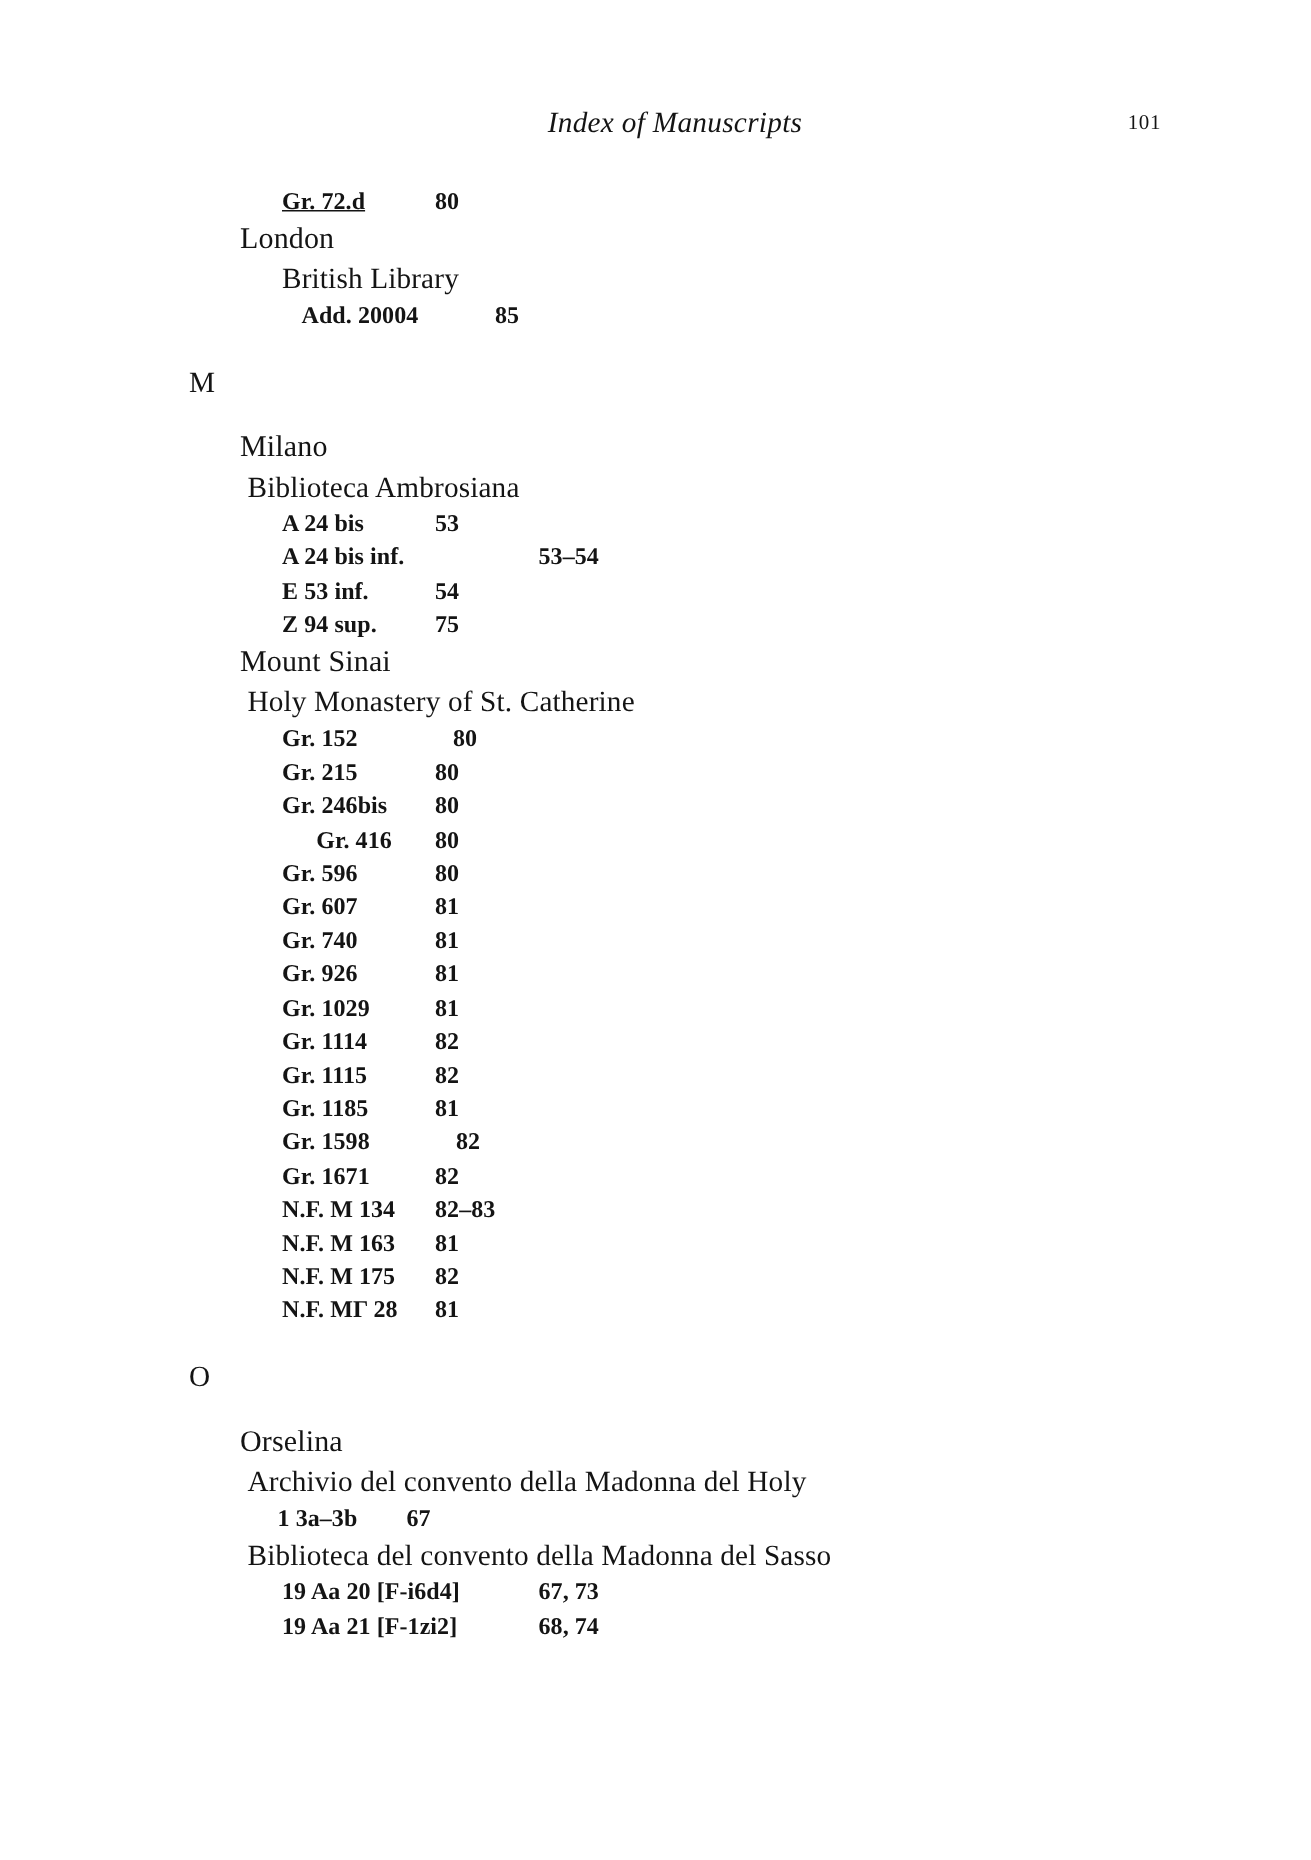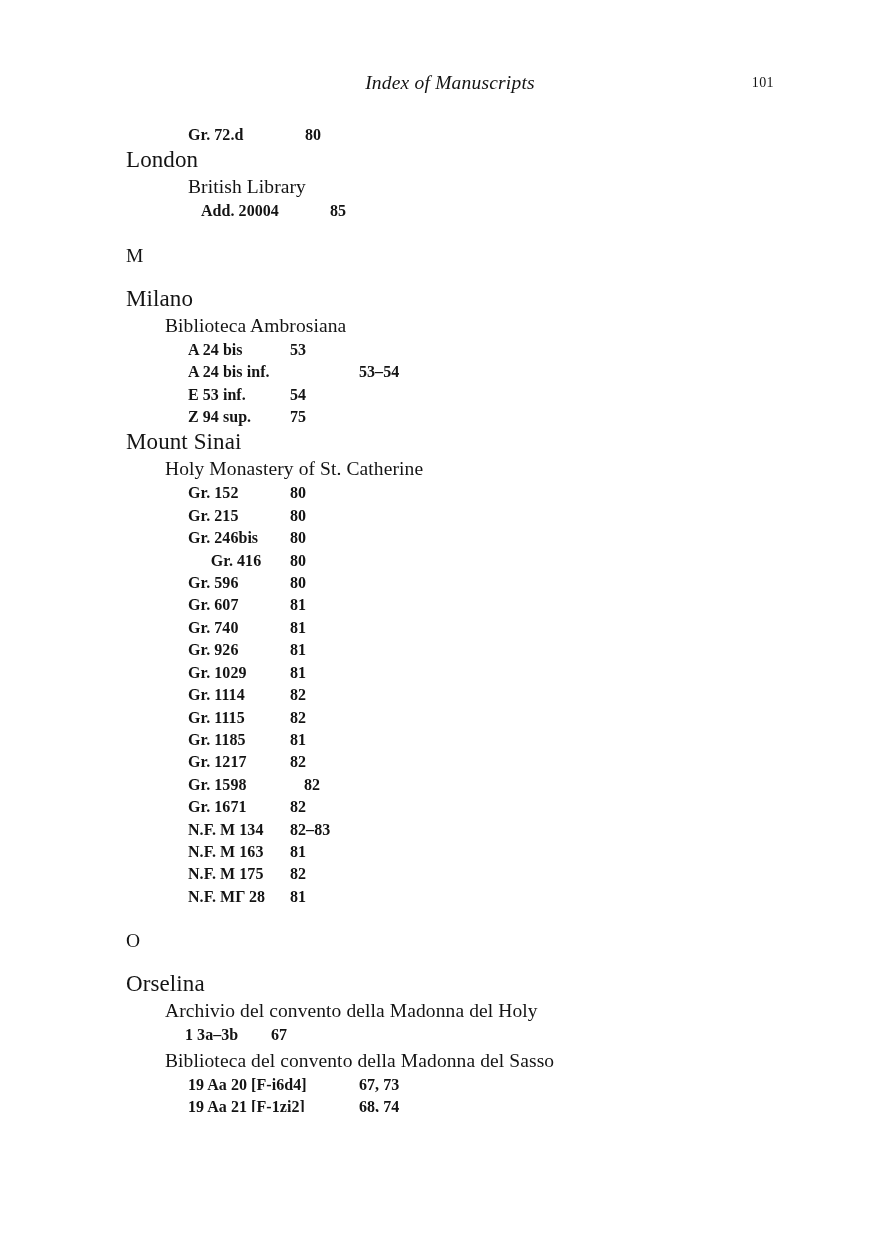--- a/index.html
+++ b/index.html
@@ -147,7 +147,7 @@
   </div>
 
   <div class="index" id="index-body">
-      <div class="row lvl-item"><span class="shelf" style="min-width: 96px; padding-right: 21px;">Gr. 72.d</span><span class="pages">80</span></div>
+      <div class="row lvl-item"><span class="shelf" style="min-width: 96px; padding-right: 6px; text-decoration: underline;">Gr. 72.d</span><span class="pages">80</span></div>
       <div class="row lvl-place"><span>London</span></div>
       <div class="row lvl-repo deep"><span>British Library</span></div>
       <div class="row lvl-item deep"><span class="shelf" style="min-width: 125px; padding-right: 4px;">Add. 20004</span><span class="pages">85</span></div>

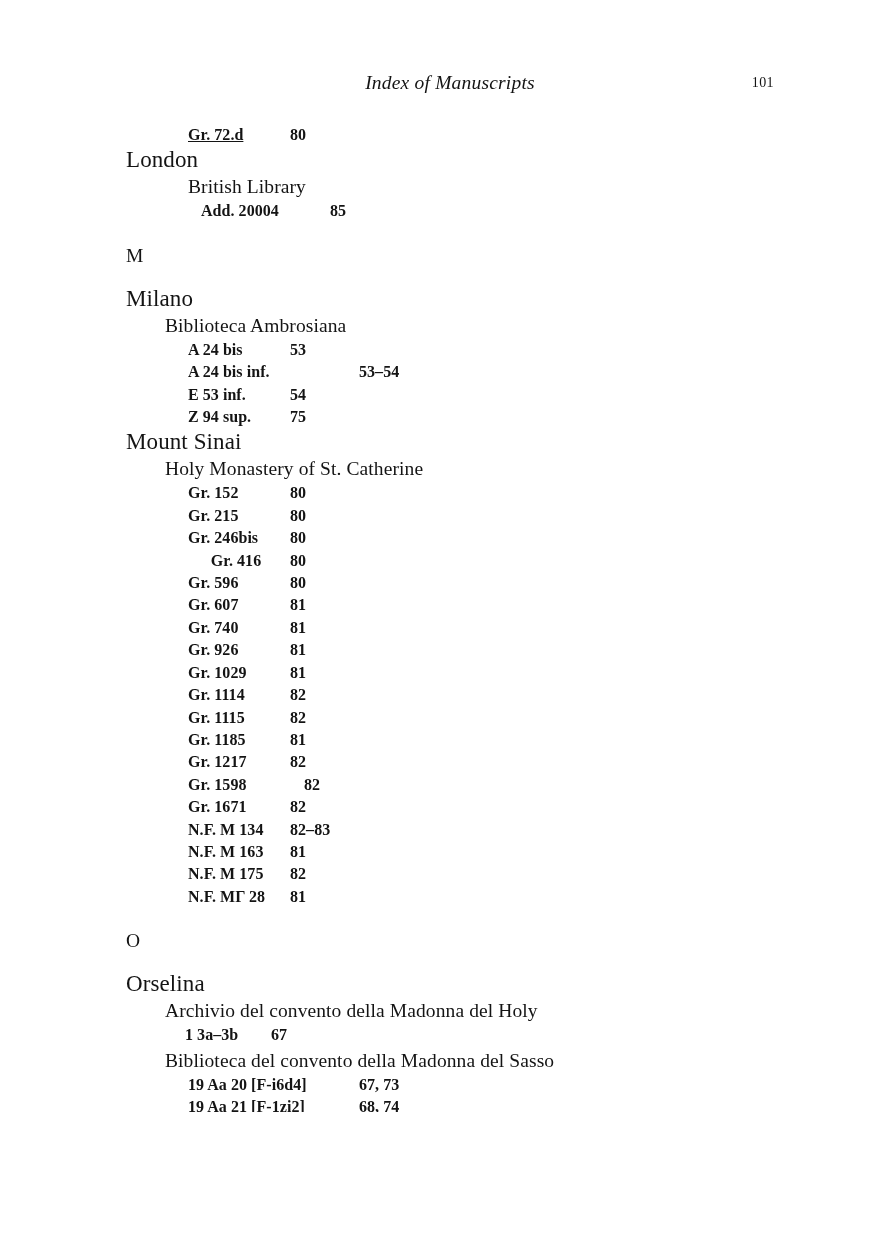--- a/index.html
+++ b/index.html
@@ -65,10 +65,11 @@
 
   
   .lvl-place {
-    font-size: 23px;
+    font-size: 20px;
     line-height: 27px;
     padding-left: 0;
     letter-spacing: .1px;
+    margin-left: 34px;
   }
 
   

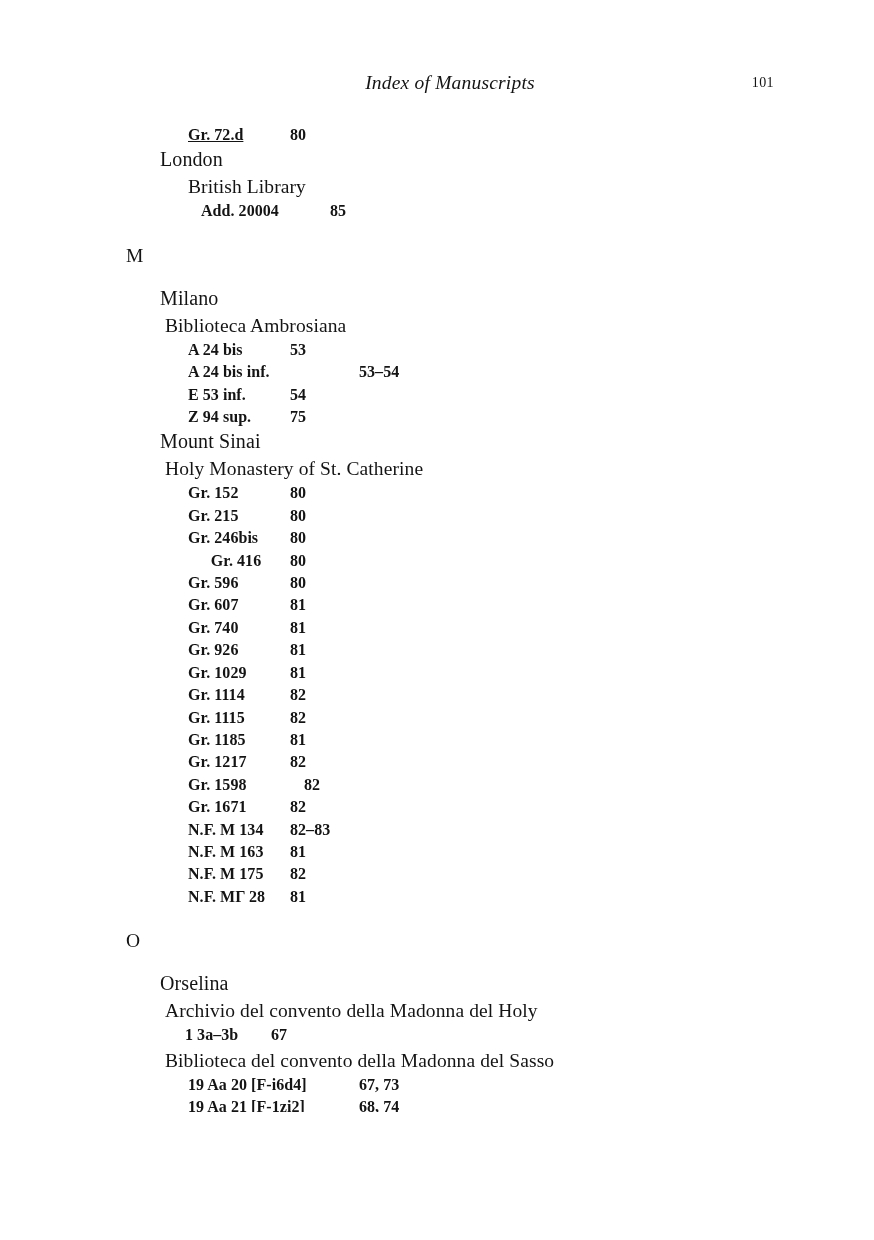--- a/index.html
+++ b/index.html
@@ -163,7 +163,7 @@
       <div class="row lvl-item"><span class="shelf" style="min-width: 96px; padding-right: 6px;">Z 94 sup.</span><span class="pages">75</span></div>
       <div class="row lvl-place"><span>Mount Sinai</span></div>
       <div class="row lvl-repo"><span>Holy Monastery of St. Catherine</span></div>
-      <div class="row lvl-item"><span class="shelf" style="min-width: 96px; padding-right: 6px;">Gr. 152</span><span class="pages">80</span></div>
+      <div class="row lvl-item"><span class="shelf" style="min-width: 96px; padding-right: 18px;">Gr. 152</span><span class="pages">80</span></div>
       <div class="row lvl-item"><span class="shelf" style="min-width: 96px; padding-right: 6px;">Gr. 215</span><span class="pages">80</span></div>
       <div class="row lvl-item"><span class="shelf" style="min-width: 96px; padding-right: 6px;">Gr. 246bis</span><span class="pages">80</span></div>
       <div class="row lvl-item"><span class="shelf" style="min-width: 96px; padding-right: 6px; text-align: center;">Gr. 416</span><span class="pages">80</span></div>

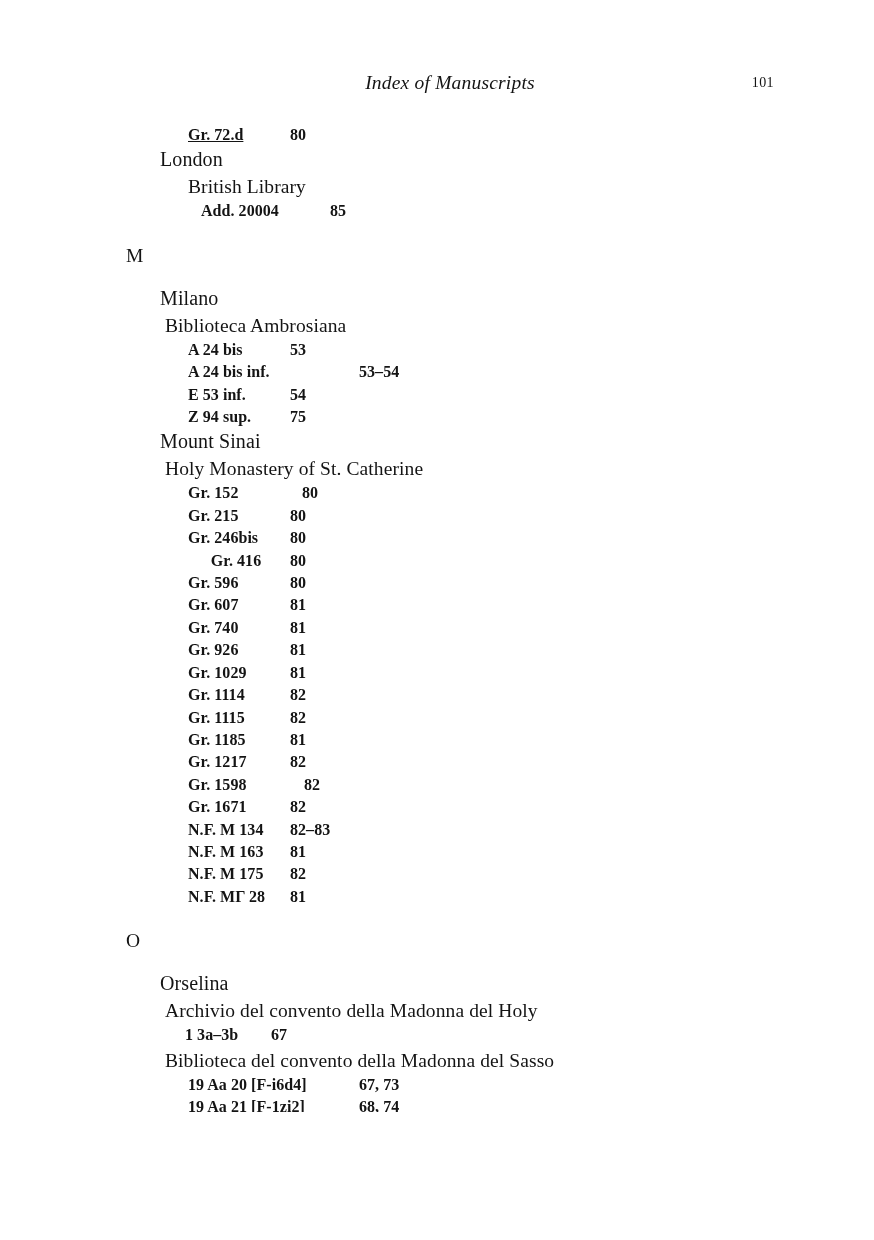--- a/index.html
+++ b/index.html
@@ -175,7 +175,6 @@
       <div class="row lvl-item"><span class="shelf" style="min-width: 96px; padding-right: 6px;">Gr. 1114</span><span class="pages">82</span></div>
       <div class="row lvl-item"><span class="shelf" style="min-width: 96px; padding-right: 6px;">Gr. 1115</span><span class="pages">82</span></div>
       <div class="row lvl-item"><span class="shelf" style="min-width: 96px; padding-right: 6px;">Gr. 1185</span><span class="pages">81</span></div>
-      <div class="row lvl-item"><span class="shelf" style="min-width: 96px; padding-right: 6px;">Gr. 1217</span><span class="pages">82</span></div>
       <div class="row lvl-item"><span class="shelf" style="min-width: 96px; padding-right: 20px;">Gr. 1598</span><span class="pages">82</span></div>
       <div class="row lvl-item"><span class="shelf" style="min-width: 96px; padding-right: 6px;">Gr. 1671</span><span class="pages">82</span></div>
       <div class="row lvl-item"><span class="shelf" style="min-width: 96px; padding-right: 6px;">N.F. M 134</span><span class="pages">82–83</span></div>

